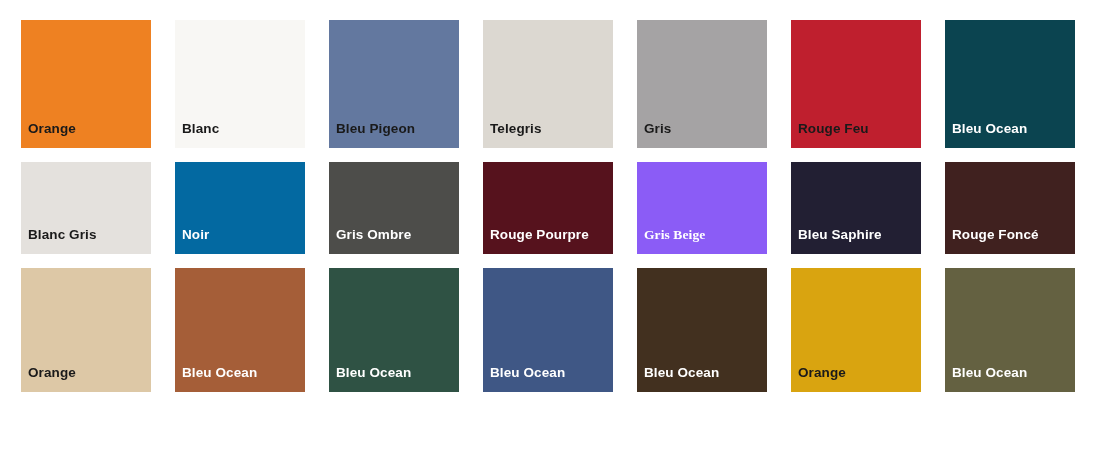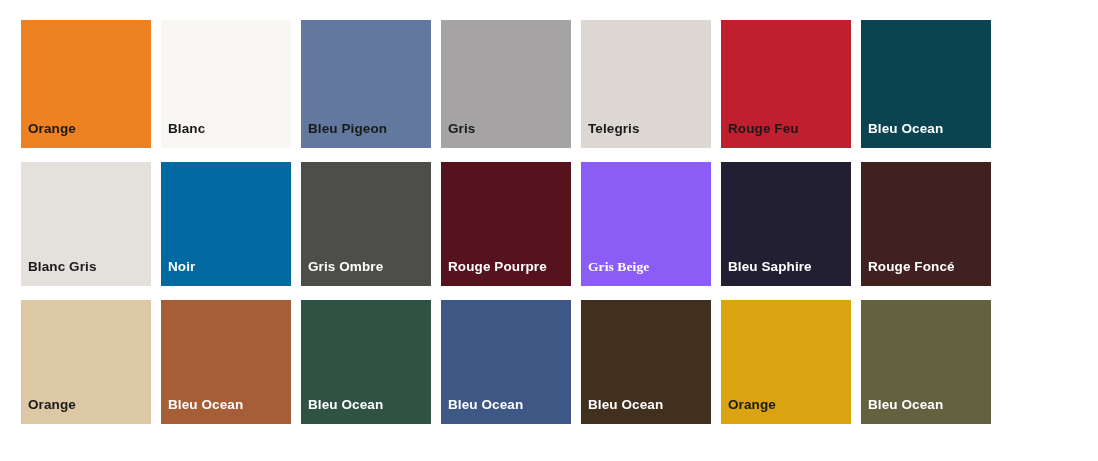--- a/index.html
+++ b/index.html
@@ -34,7 +34,7 @@
     position: relative;
     width: 130px;
     height: 100%;
-    margin-right: 10px;
+    margin-right: 24px;
     box-sizing: border-box;
     flex: 0 0 130px;
     overflow: hidden;

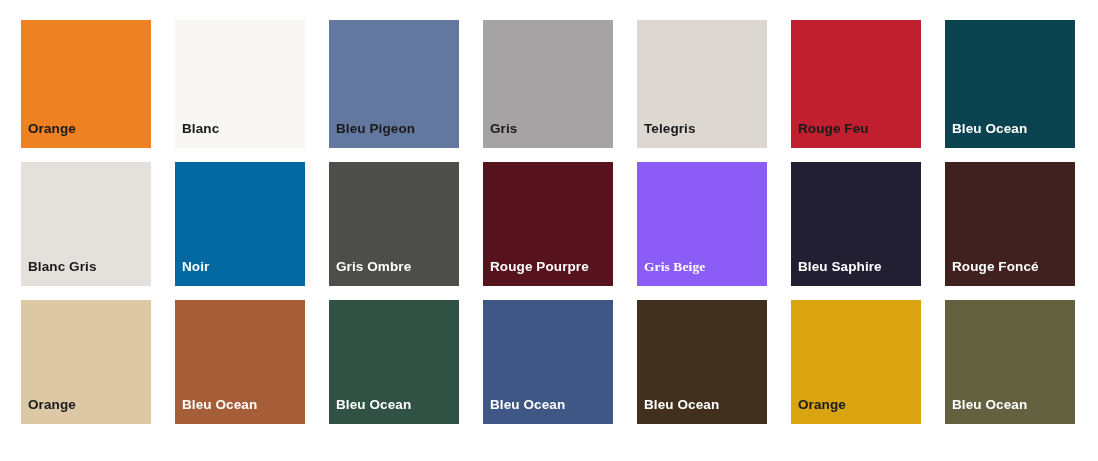--- a/index.html
+++ b/index.html
@@ -70,11 +70,11 @@
       <div class="swatch" style="background-color: rgb(99, 120, 159);">
         <span class="swatch-label dark-text">Bleu Pigeon</span>
       </div>
+      <div class="swatch" style="background-color: rgb(220, 216, 209);">
+        <span class="swatch-label dark-text">Telegris</span>
+      </div>
       <div class="swatch" style="background-color: rgb(165, 163, 164);">
         <span class="swatch-label dark-text">Gris</span>
-      </div>
-      <div class="swatch" style="background-color: rgb(220, 216, 209);">
-        <span class="swatch-label dark-text">Telegris</span>
       </div>
       <div class="swatch" style="background-color: rgb(191, 31, 46);">
         <span class="swatch-label dark-text">Rouge Feu</span>

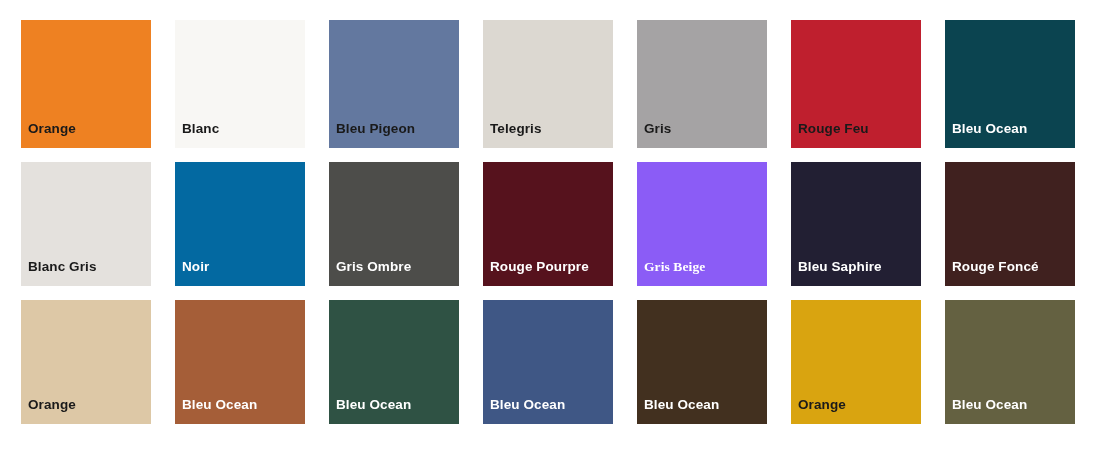--- a/index.html
+++ b/index.html
@@ -27,7 +27,7 @@
     align-items: flex-start;
   }
   .swatch-row.row-0 { height: 128px; margin-bottom: 14px; }
-  .swatch-row.row-1 { height: 124px; margin-bottom: 14px; }
+  .swatch-row.row-1 { height: 92px; margin-bottom: 14px; }
   .swatch-row.row-2 { height: 124px; }
 
   .swatch {

